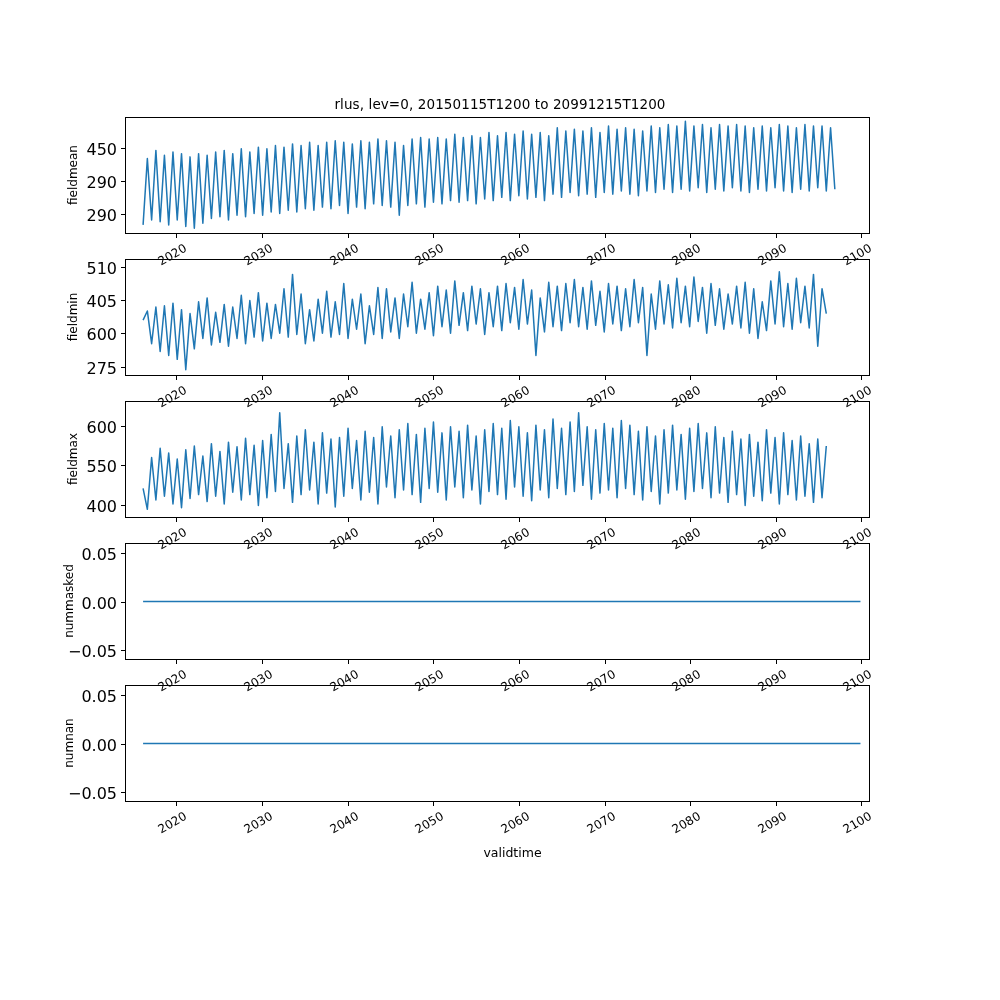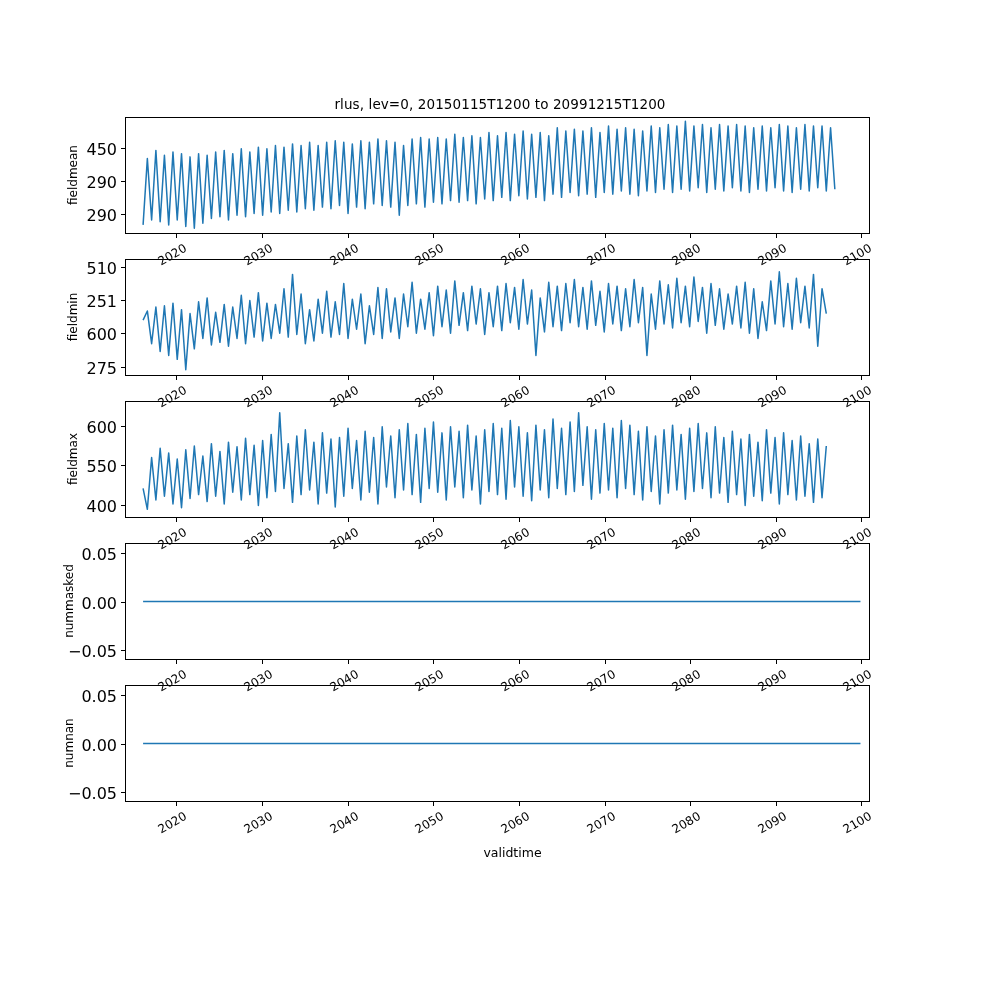--- a/index.html
+++ b/index.html
@@ -175,7 +175,7 @@
     <div class="ytickmark" style="left: 121px; top: 333.455px;"></div>
     <div class="ytick" style="left: 19px; width: 98px; top: 325.455px;">600</div>
     <div class="ytickmark" style="left: 121px; top: 300.216px;"></div>
-    <div class="ytick" style="left: 19px; width: 98px; top: 292.216px;">251</div>
+    <div class="ytick" style="left: 19px; width: 98px; top: 292.216px;">405</div>
     <div class="ytickmark" style="left: 121px; top: 266.977px;"></div>
     <div class="ytick" style="left: 19px; width: 98px; top: 258.977px;">510</div>
     <div class="xtickmark" style="left: 176.379px; top: 376px;"></div>

